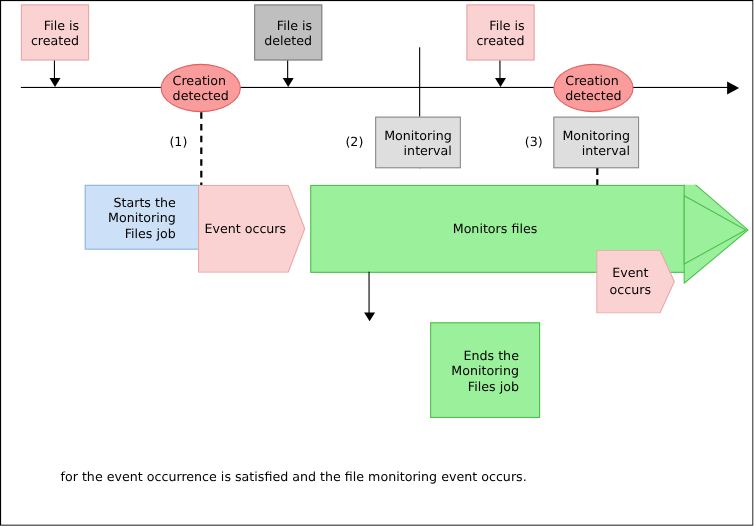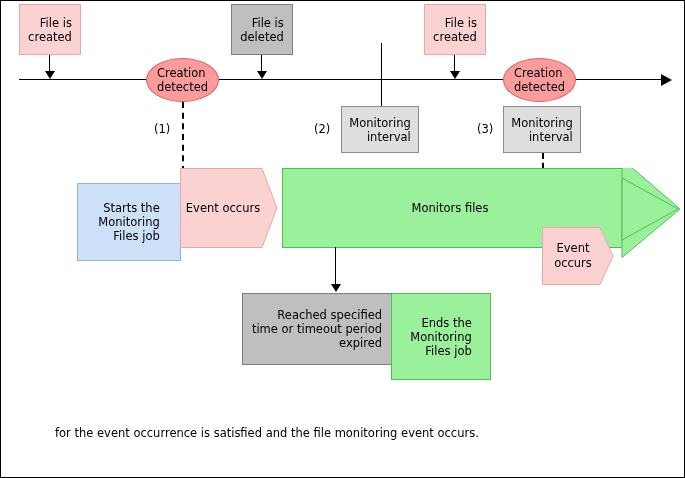--- a/index.html
+++ b/index.html
@@ -154,7 +154,7 @@
   <div class="dashline" style="left:181px; top:101px; height:70px;"></div>
   <div class="dashline" style="left:541px; top:152px; height:75px;"></div>
 
-  <div class="box blue" style="left:76px; top:182px; width:104px; height:78px;">Starts the
+  <div class="box blue" style="left:76px; top:167px; width:104px; height:59px;">Starts the
 Monitoring
 Files job</div>
 

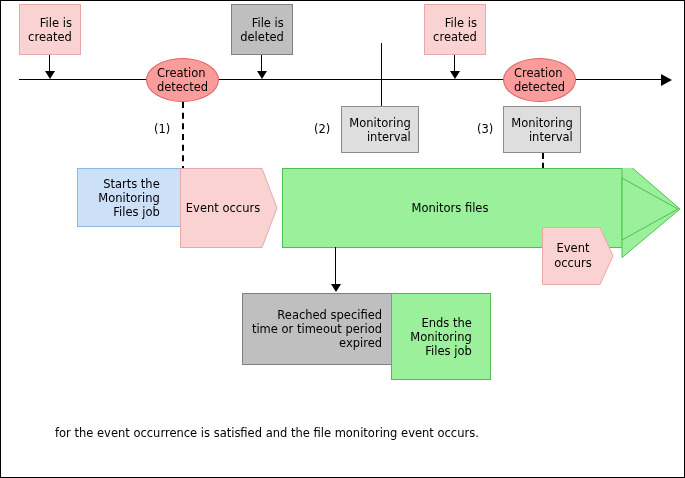--- a/index.html
+++ b/index.html
@@ -179,9 +179,6 @@
   <div class="vline" style="left:334px; top:246px; height:38px;"></div>
   <div class="arrowhead-down" style="left:330px; top:283px;"></div>
 
-  <div class="box gray" style="left:241px; top:292px; width:150px; height:72px;">Reached specified
-time or timeout period
-expired</div>
 
   <div class="box green" style="left:390px; top:292px; width:100px; height:87px;">Ends the
 Monitoring

